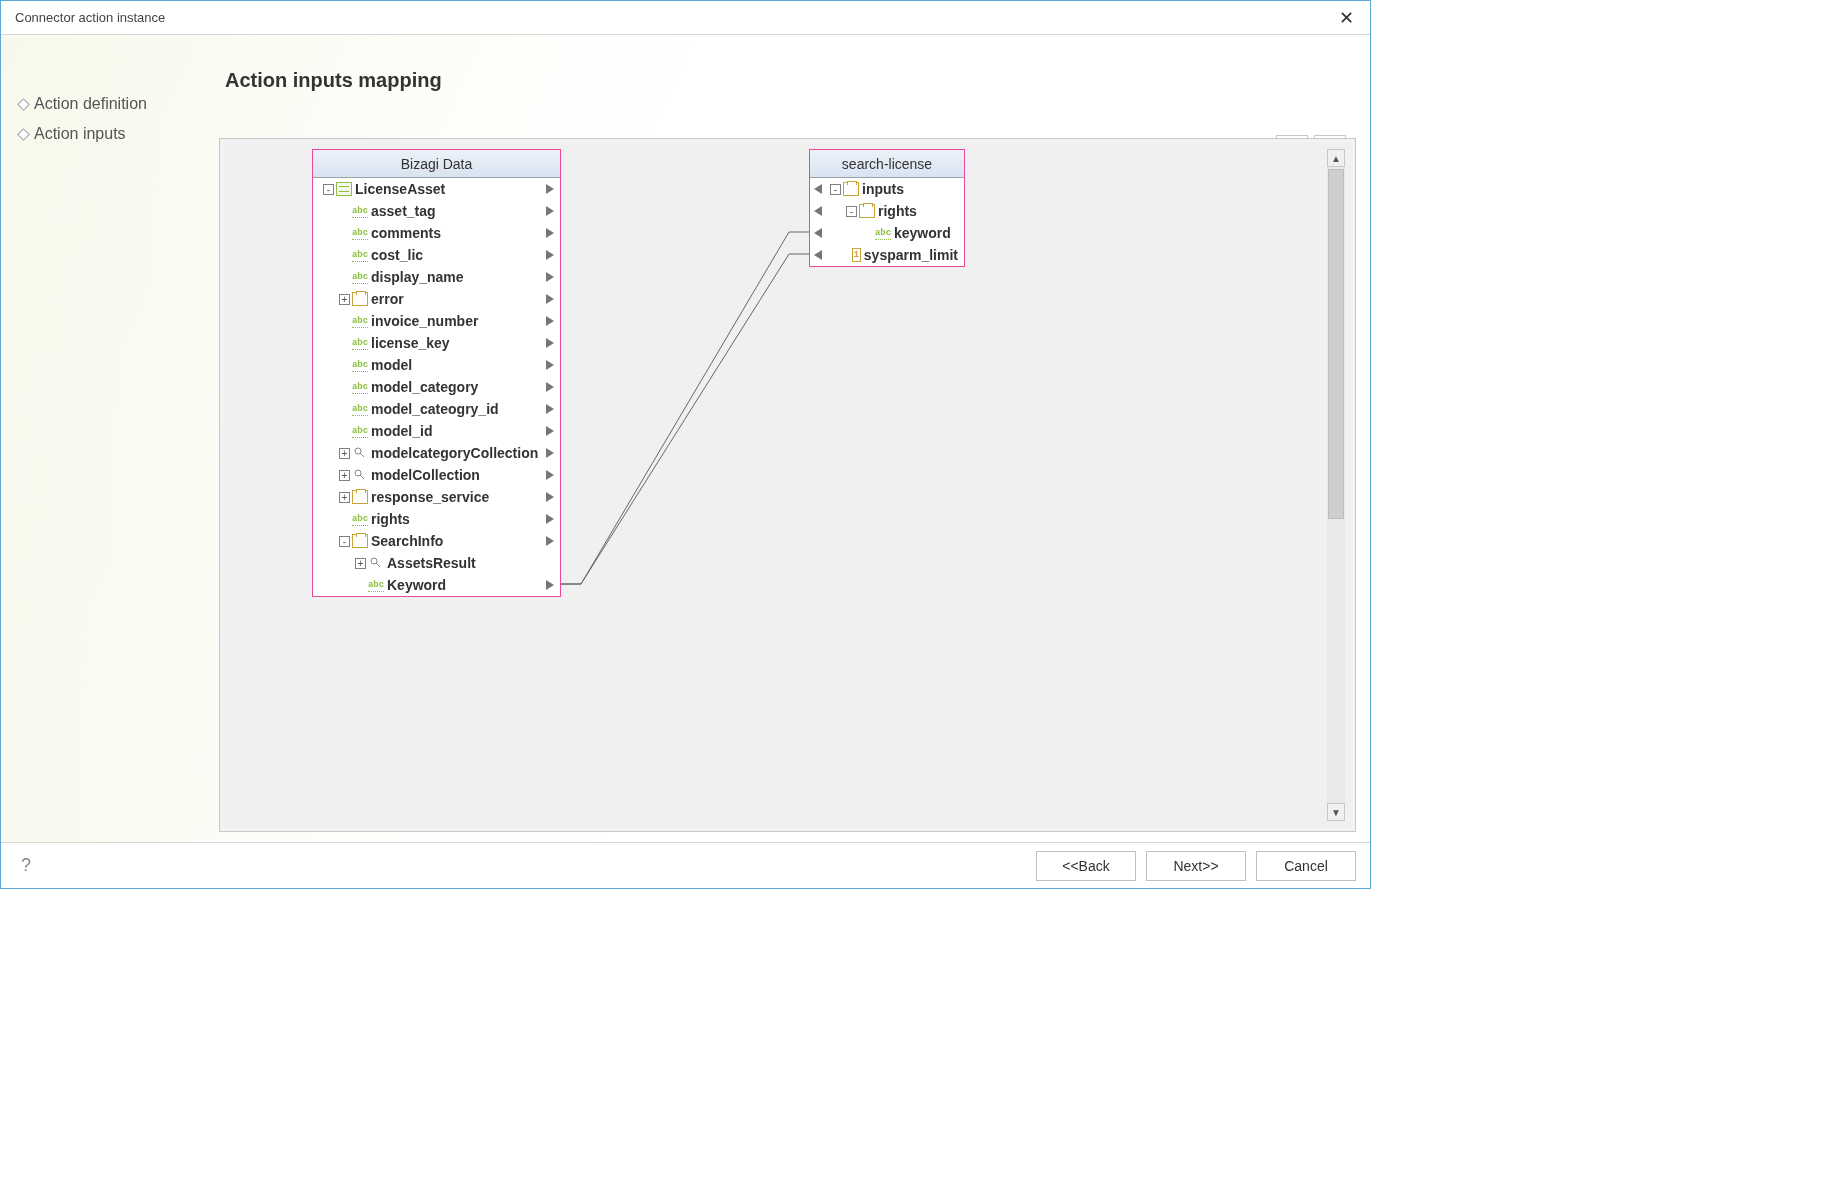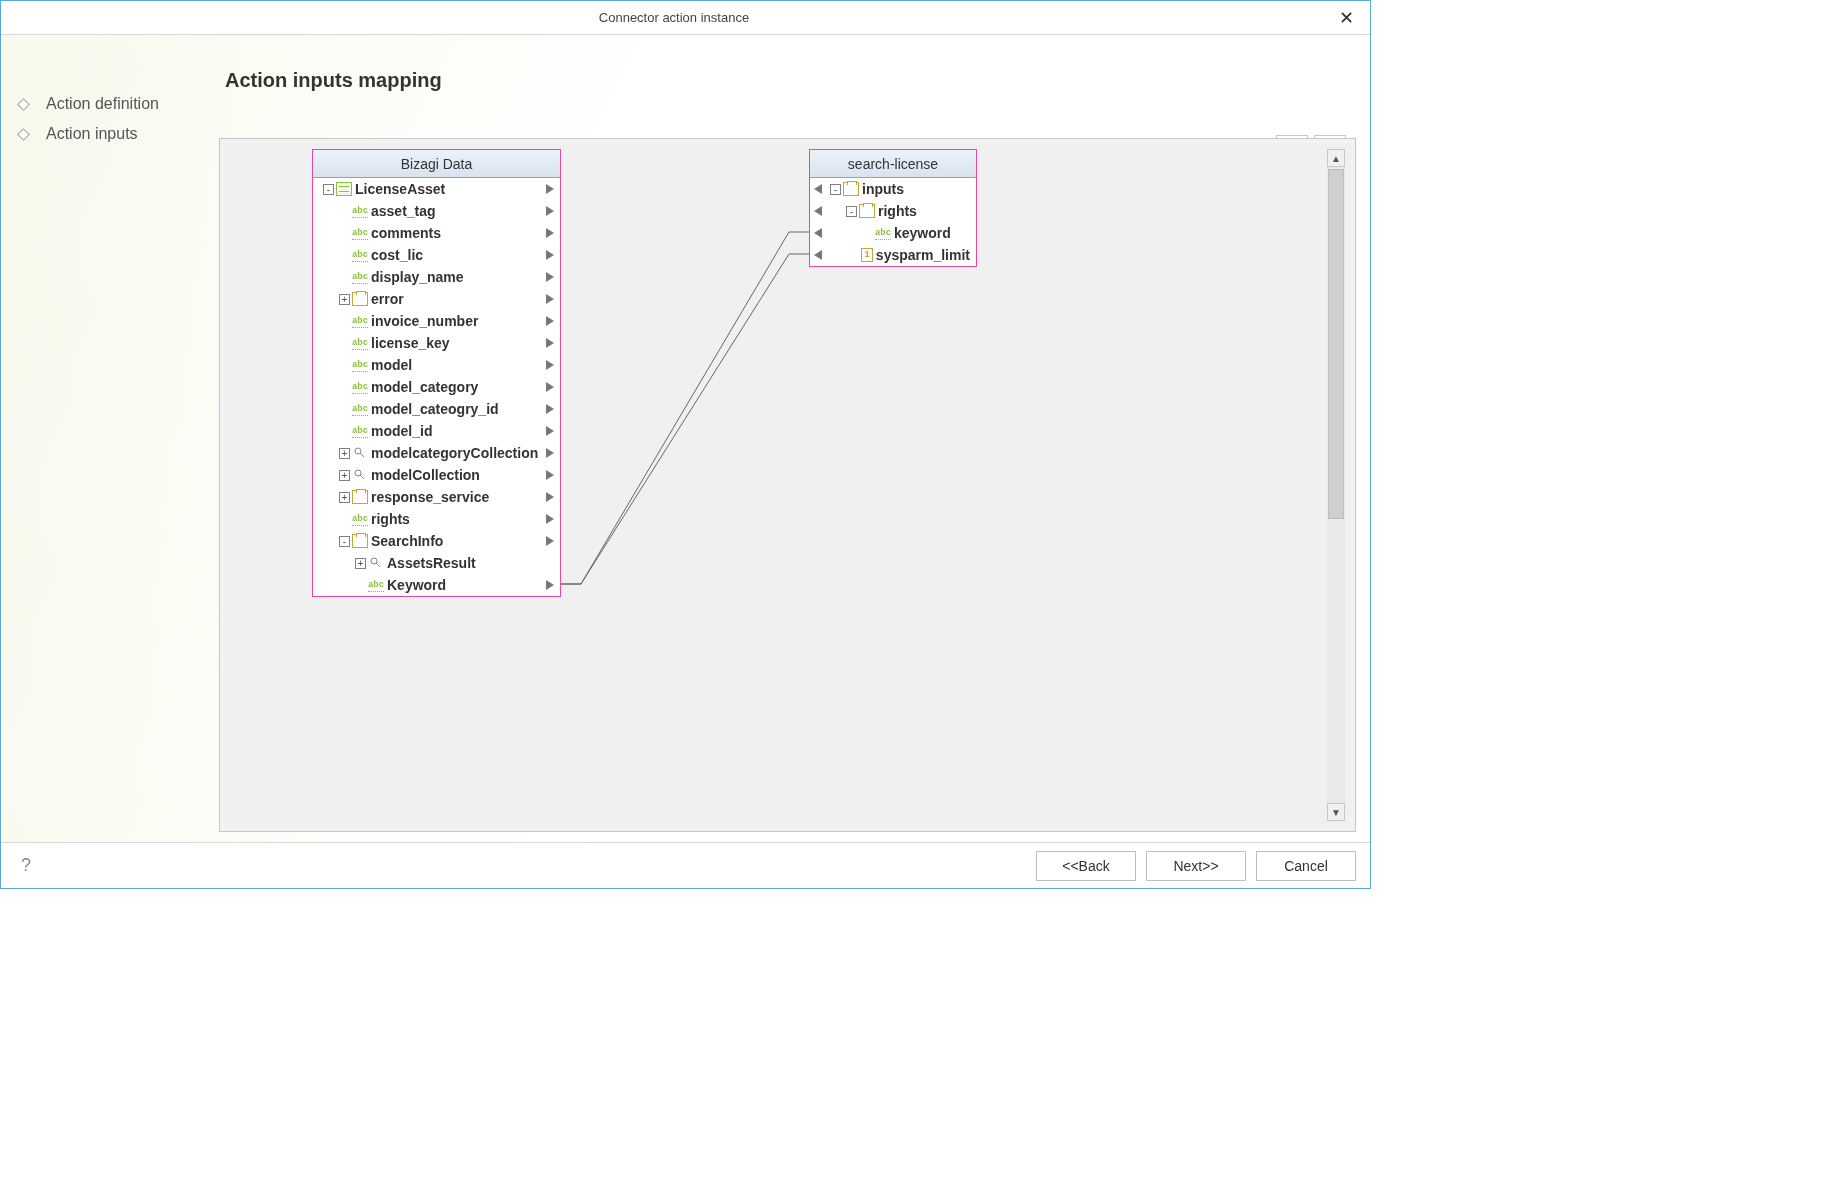--- a/index.html
+++ b/index.html
@@ -29,7 +29,7 @@
     font-size: 13px;
     color: #444;
   }
-  .titlebar .title { flex: 1; text-align: center; }
+  .titlebar .title { flex: 1; }
   .titlebar .close {
     font-size: 18px;
     cursor: pointer;

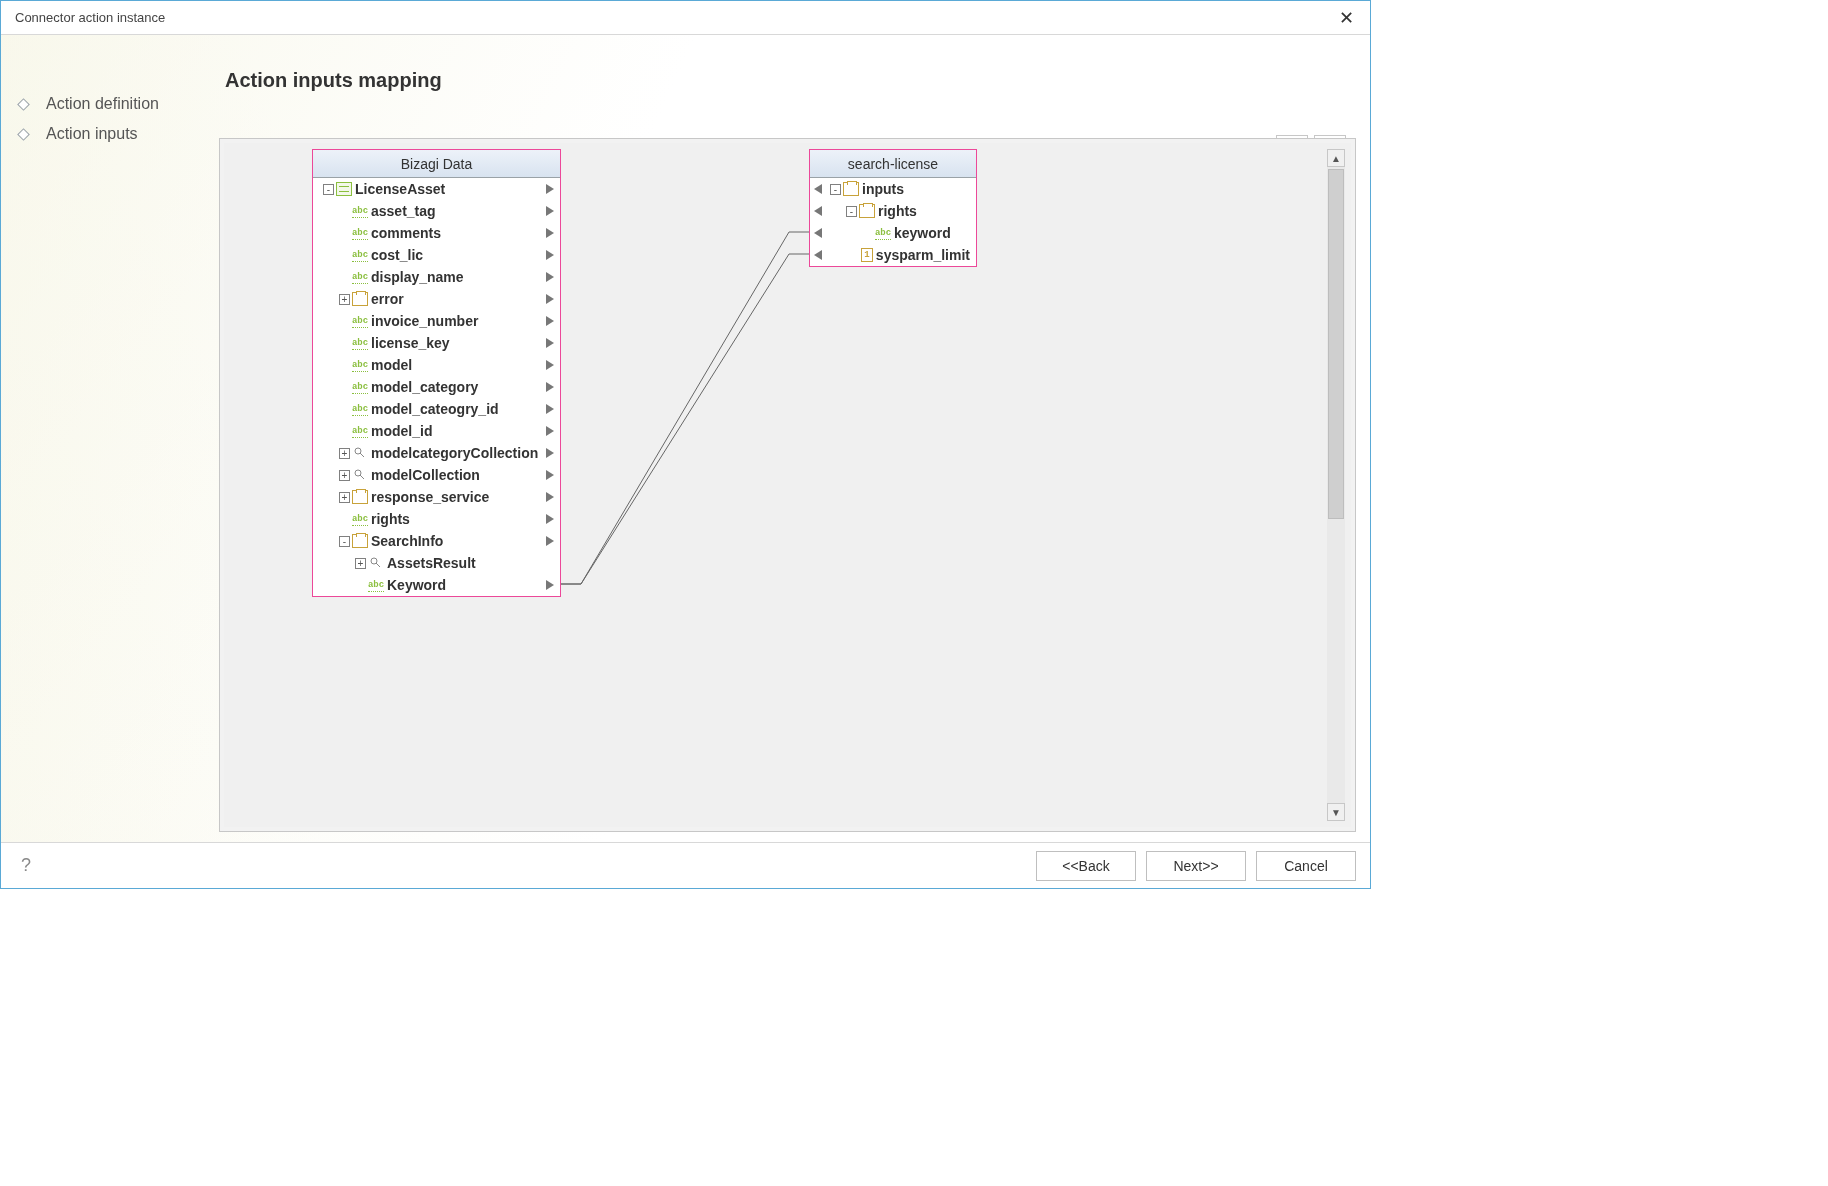--- a/index.html
+++ b/index.html
@@ -53,7 +53,7 @@
   .side-item {
     display: flex;
     align-items: center;
-    gap: 18px;
+    gap: 6px;
     padding: 6px 0;
     cursor: pointer;
     color: #555;

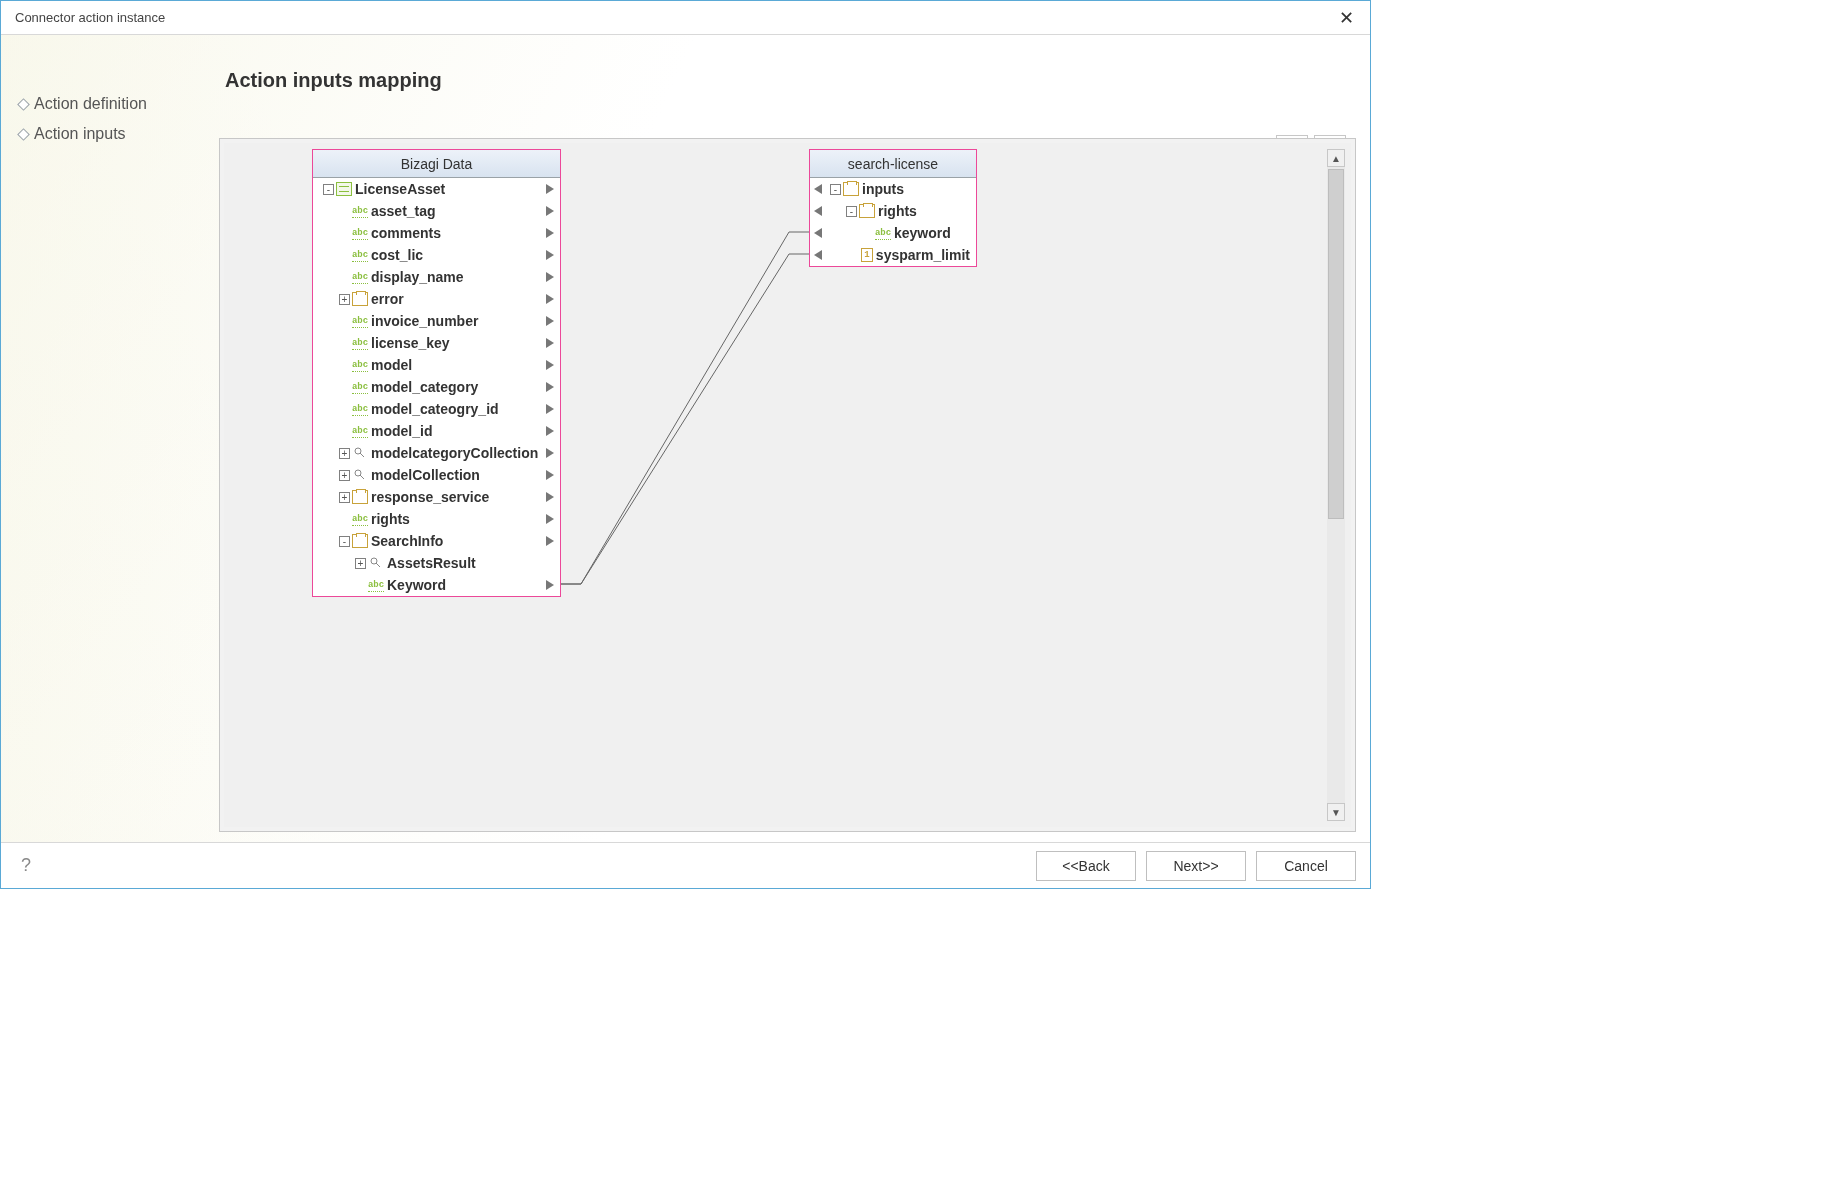--- a/index.html
+++ b/index.html
@@ -124,7 +124,7 @@
     color: #333;
   }
   .panel.left  { top: 6px; left: 88px; width: 249px; }
-  .panel.right { top: 6px; left: 585px; width: 168px; }
+  .panel.right { top: 6px; left: 585px; width: 156px; }
   .tree-row {
     display: flex;
     align-items: center;

